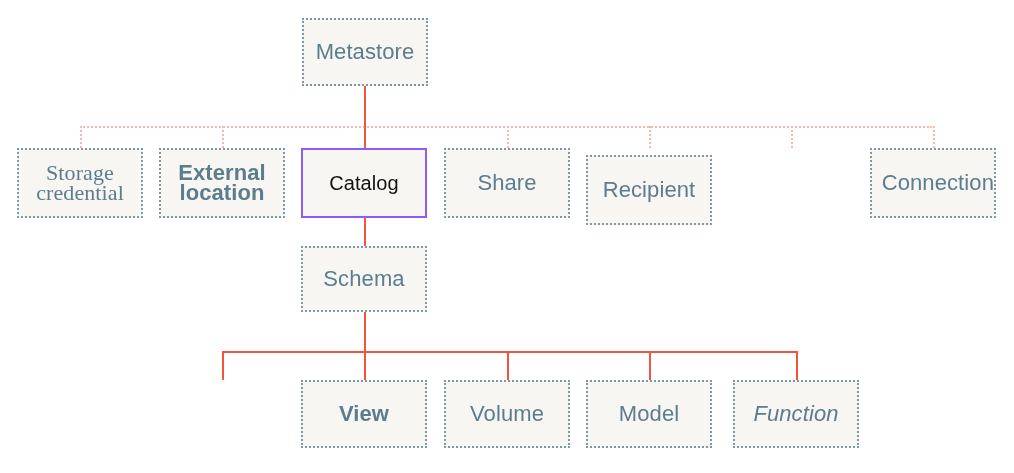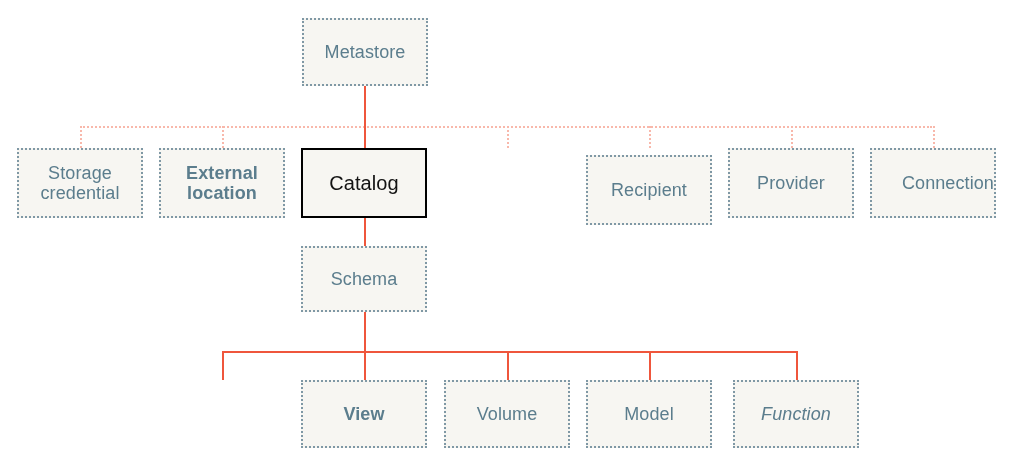--- a/index.html
+++ b/index.html
@@ -30,7 +30,7 @@
     text-align: center;
   }
   .node .node-label {
-    font-size: 18px;
+    font-size: 22px;
     line-height: 20px;
     color: #5b7d8d;
     letter-spacing: 0.1px;

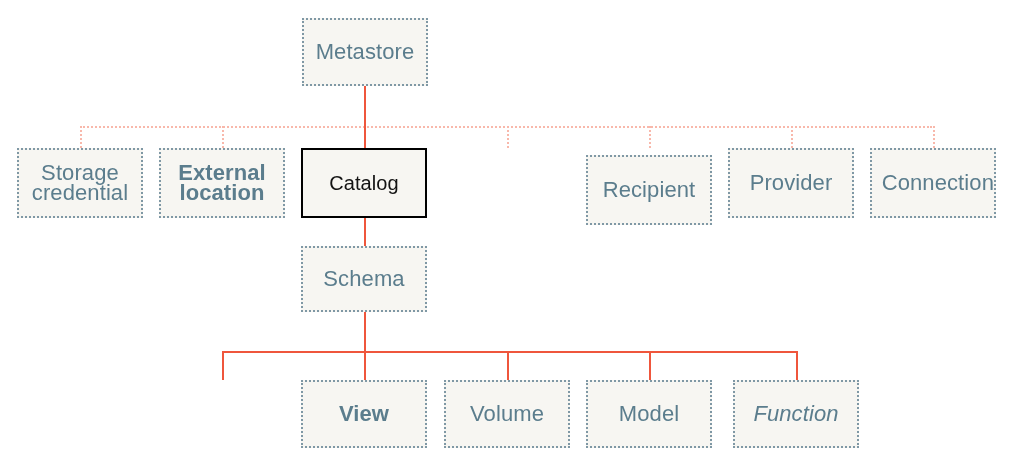--- a/index.html
+++ b/index.html
@@ -92,7 +92,7 @@
 
   <div class="conn v-solid" style="left:364px; top:126px; height:22px;"></div>
 
-  <div class="node" style="left:17px; top:148px; width:126px; height:70px;">
+  <div class="node" style="left:17px; top:148px; width:126px; height:70px;font-family:Liberation Serif, serif;">
     <span class="node-label">Storage
 credential</span>
   </div>

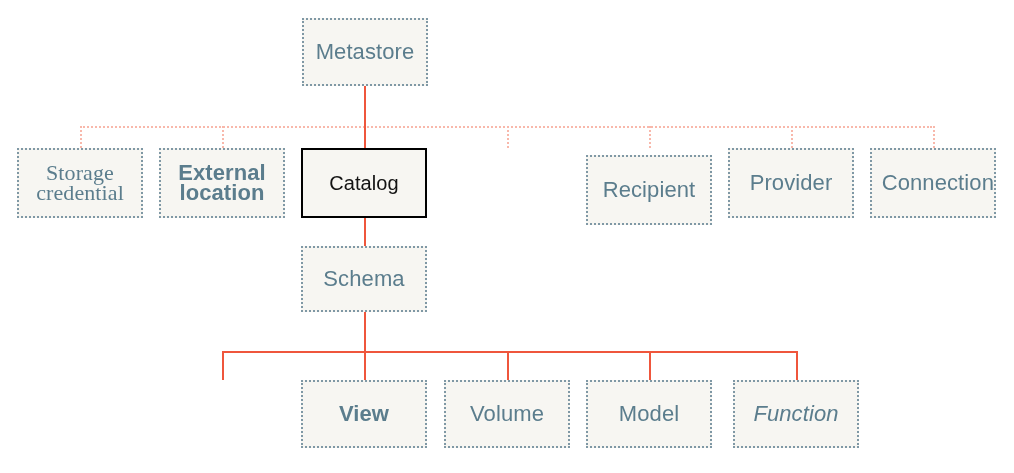--- a/index.html
+++ b/index.html
@@ -37,7 +37,7 @@
     white-space: pre-line;
   }
   .node.highlight {
-    border: 2px solid #000000;
+    border: 2px solid #8b5cf6;
     background: #f7f6f2;
   }
   .node.highlight .node-label {

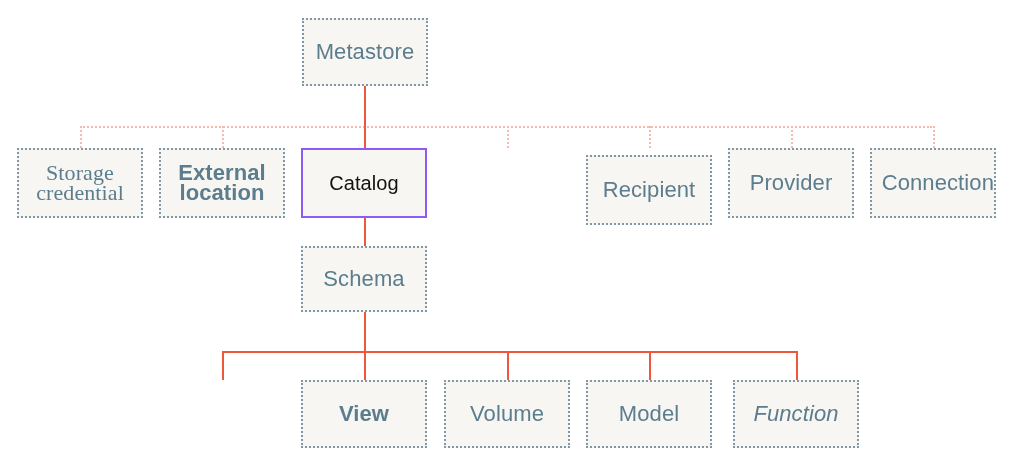--- a/index.html
+++ b/index.html
@@ -106,6 +106,9 @@
     <span class="node-label">Catalog</span>
   </div>
 
+  <div class="node" style="left:444px; top:148px; width:126px; height:70px;">
+    <span class="node-label">Share</span>
+  </div>
 
   <div class="node" style="left:586px; top:155px; width:126px; height:70px;">
     <span class="node-label">Recipient</span>

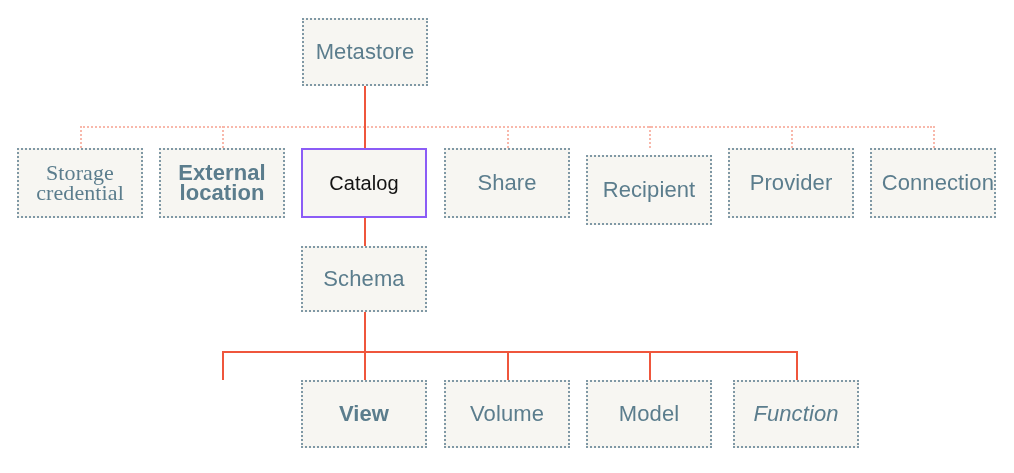--- a/index.html
+++ b/index.html
@@ -114,9 +114,6 @@
     <span class="node-label">Recipient</span>
   </div>
 
-  <div class="node" style="left:728px; top:148px; width:126px; height:70px;">
-    <span class="node-label">Provider</span>
-  </div>
 
   <div class="node" style="left:870px; top:148px; width:126px; height:70px;justify-content:flex-end;">
     <span class="node-label">Connection</span>

